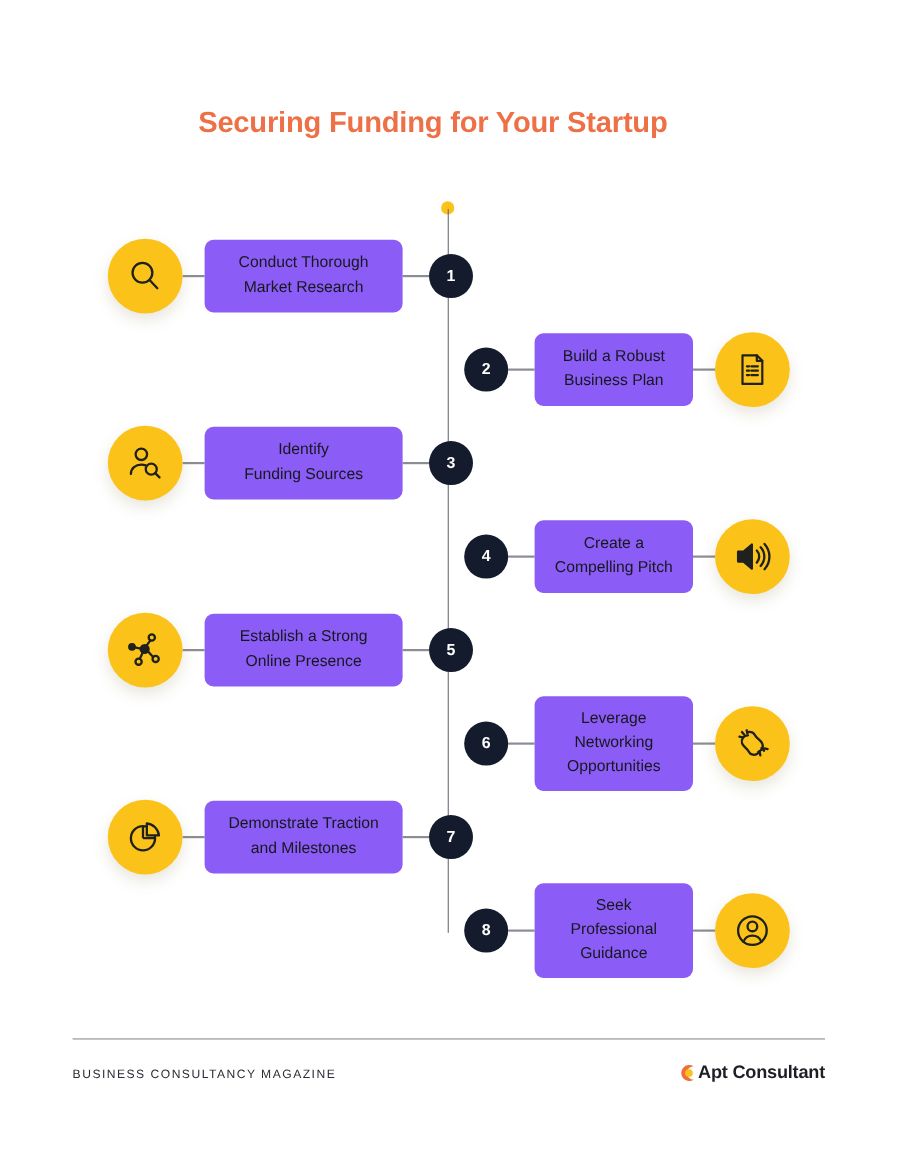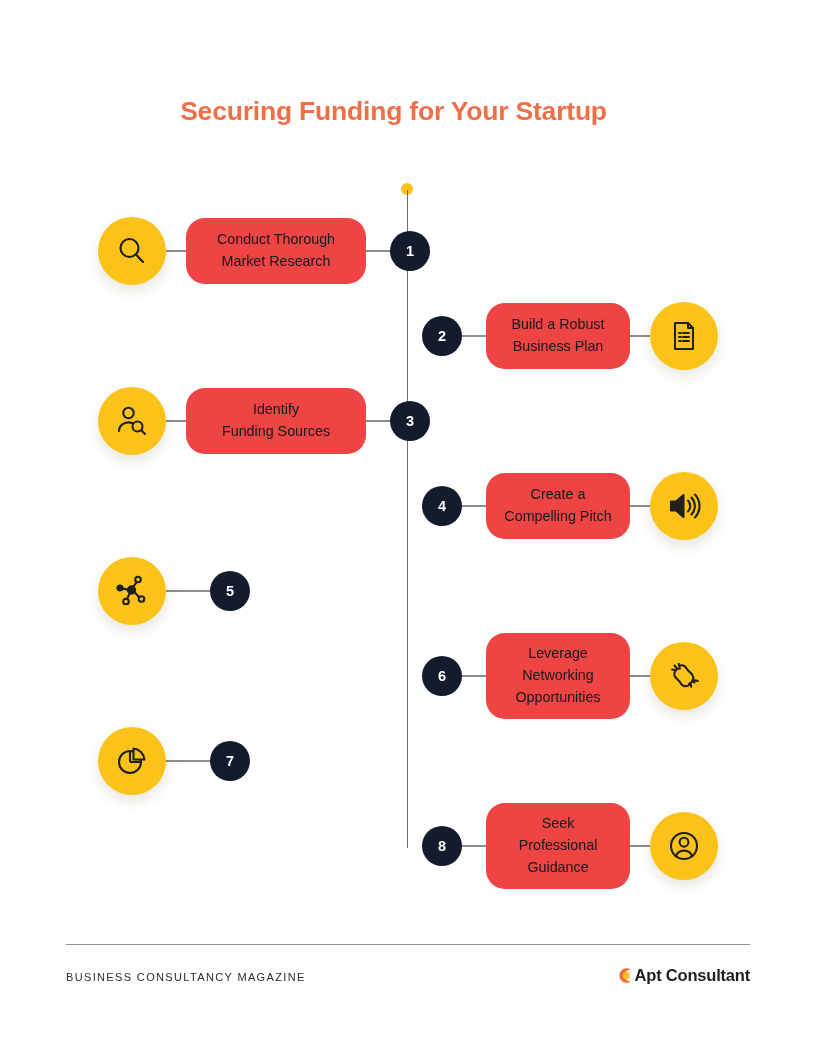--- a/index.html
+++ b/index.html
@@ -90,8 +90,8 @@
 
   
   .label-box {
-    background: #ef4444;
-    border-radius: 19px;
+    background: #8b5cf6;
+    border-radius: 8px;
     min-height: 66px;
     display: flex;
     align-items: center;

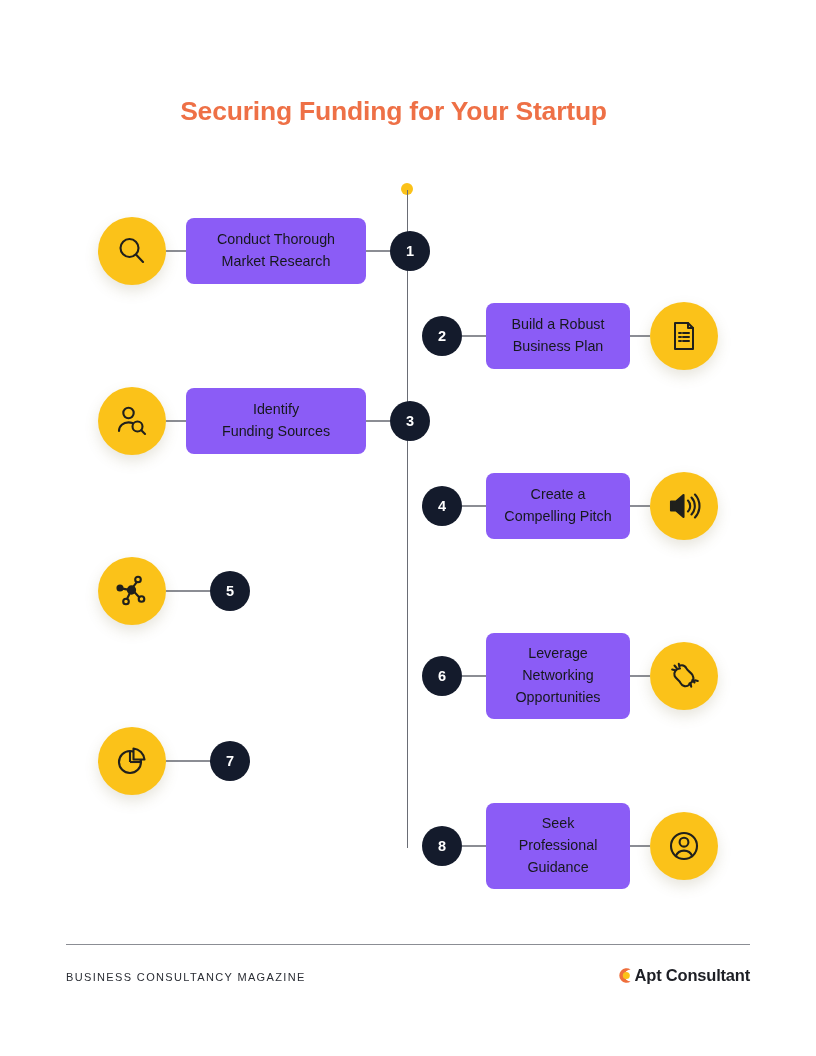--- a/index.html
+++ b/index.html
@@ -266,6 +266,9 @@
           </span>
         </div>
         <div class="conn icon-gap"></div>
+        <div class="label-box w-left">
+          <span><span>Establish a Strong</span><br><span>Online Presence</span></span>
+        </div>
         <div class="conn num-gap"></div>
         <div class="num-badge">
           <span>5</span>

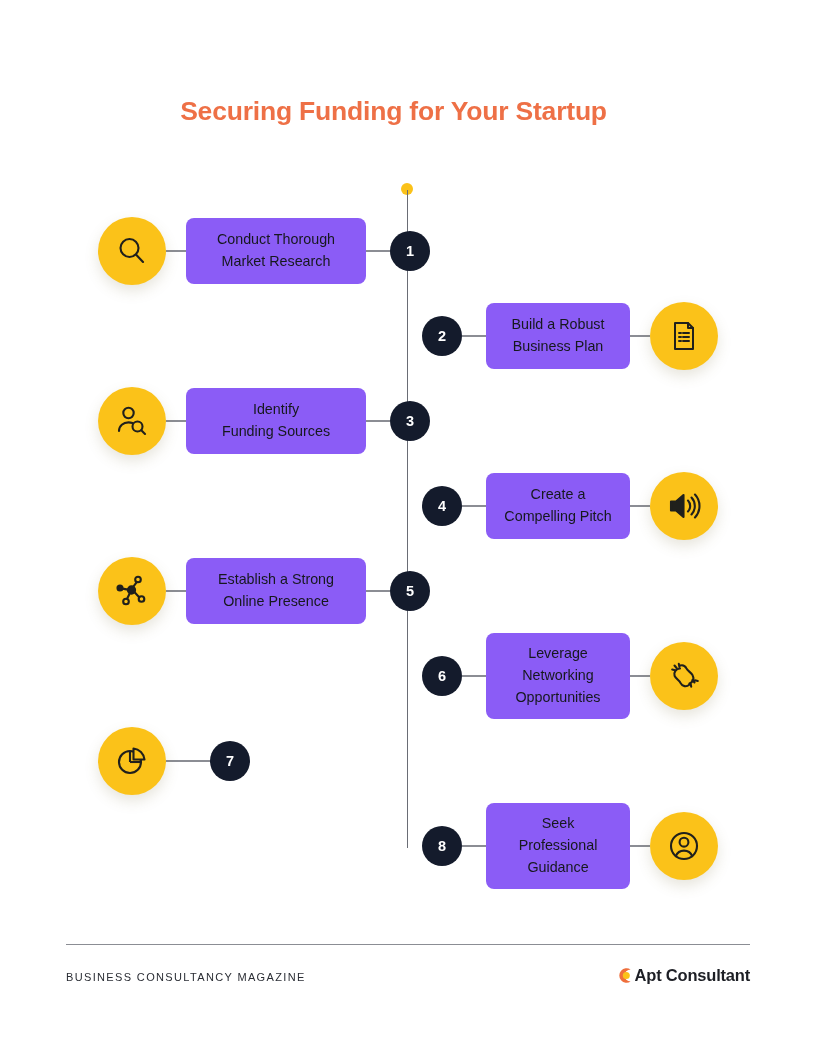--- a/index.html
+++ b/index.html
@@ -306,6 +306,9 @@
           </span>
         </div>
         <div class="conn icon-gap"></div>
+        <div class="label-box w-left">
+          <span><span>Demonstrate Traction</span><br><span>and Milestones</span></span>
+        </div>
         <div class="conn num-gap"></div>
         <div class="num-badge">
           <span>7</span>

